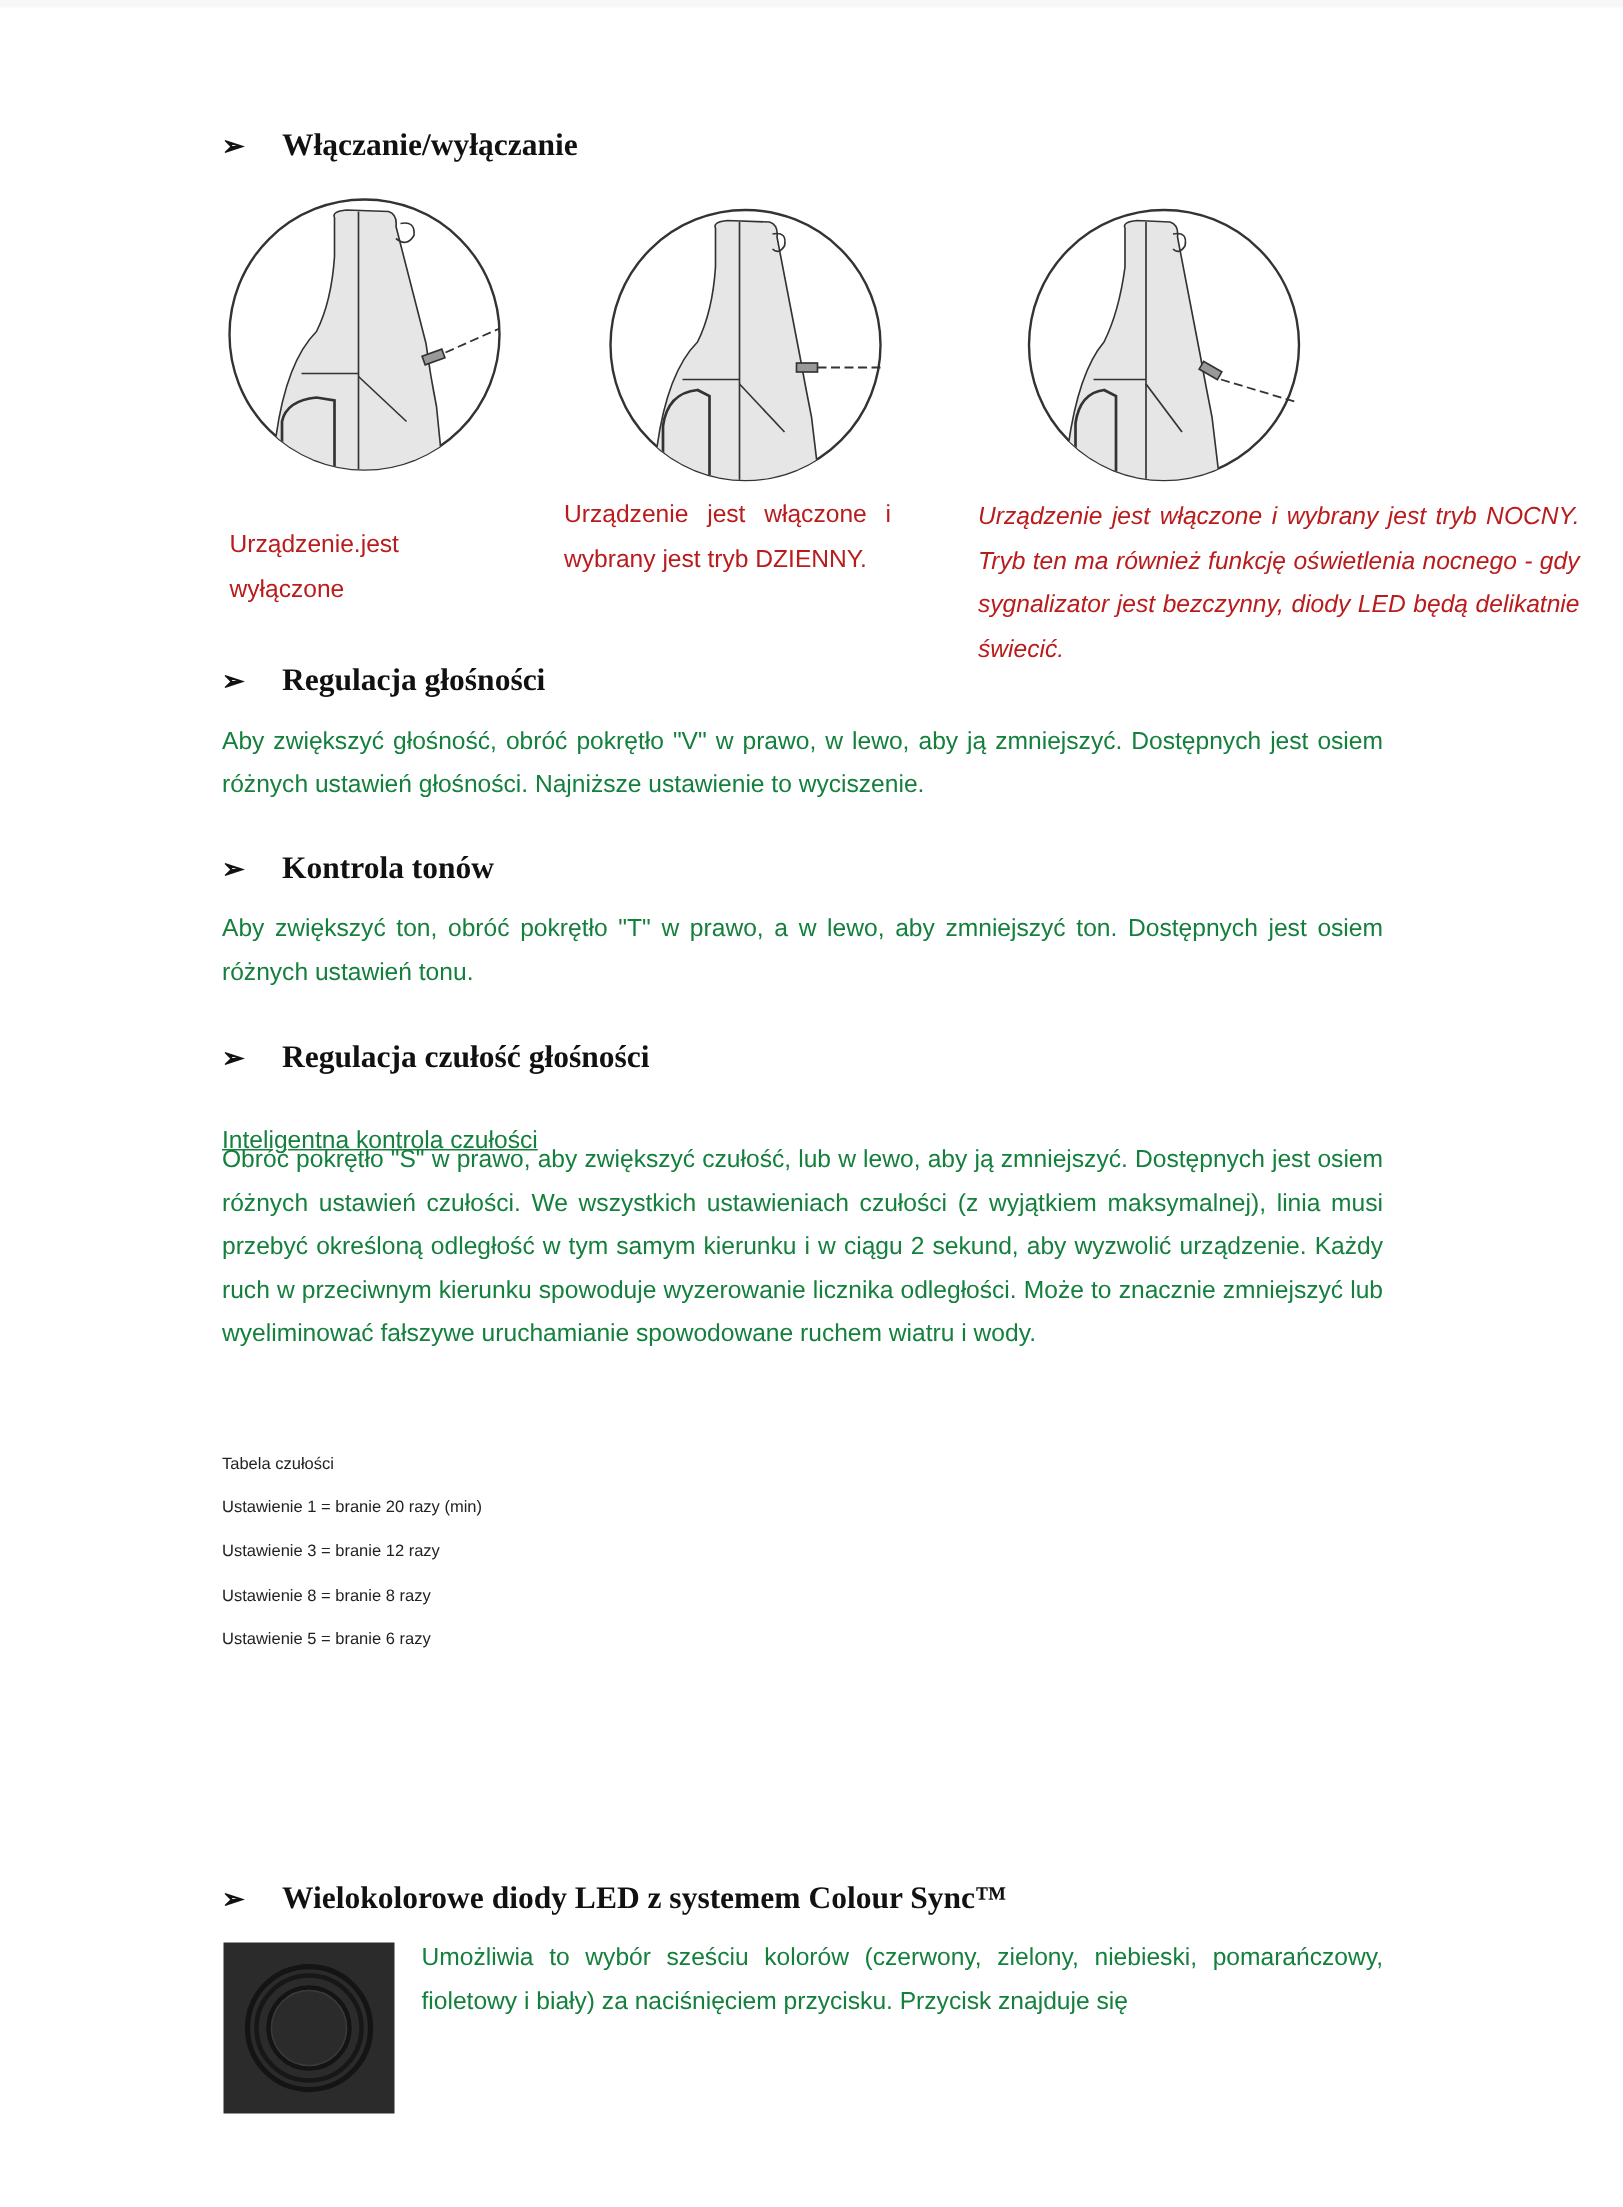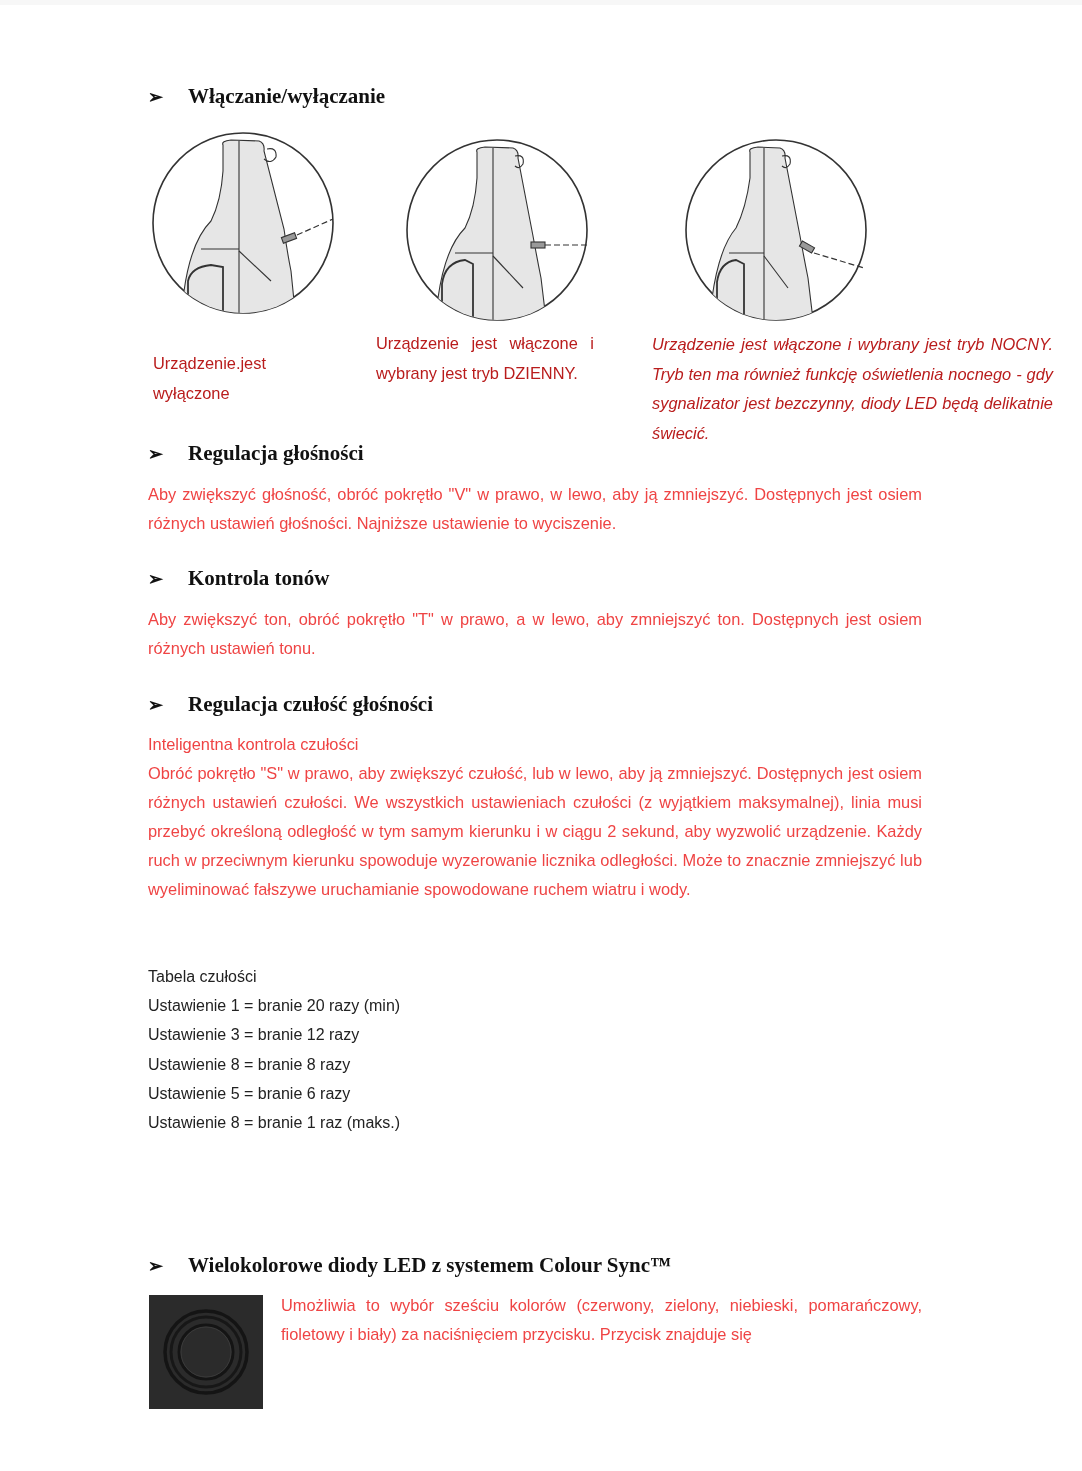--- a/index.html
+++ b/index.html
@@ -18,7 +18,7 @@
     .heading .bullet { width: 40px; display: inline-block; font-size: 18px; }
     .para {
       position: absolute; left: 148px; width: 774px;
-      font-size: 16.4px; line-height: 29px; color: #ef4444;
+      font-size: 16.4px; line-height: 29px; color: #15803d;
       text-align: justify; text-align-last: left;
     }
     .caption { position: absolute; font-size: 16.4px; line-height: 29.5px; color: #b91c1c; }

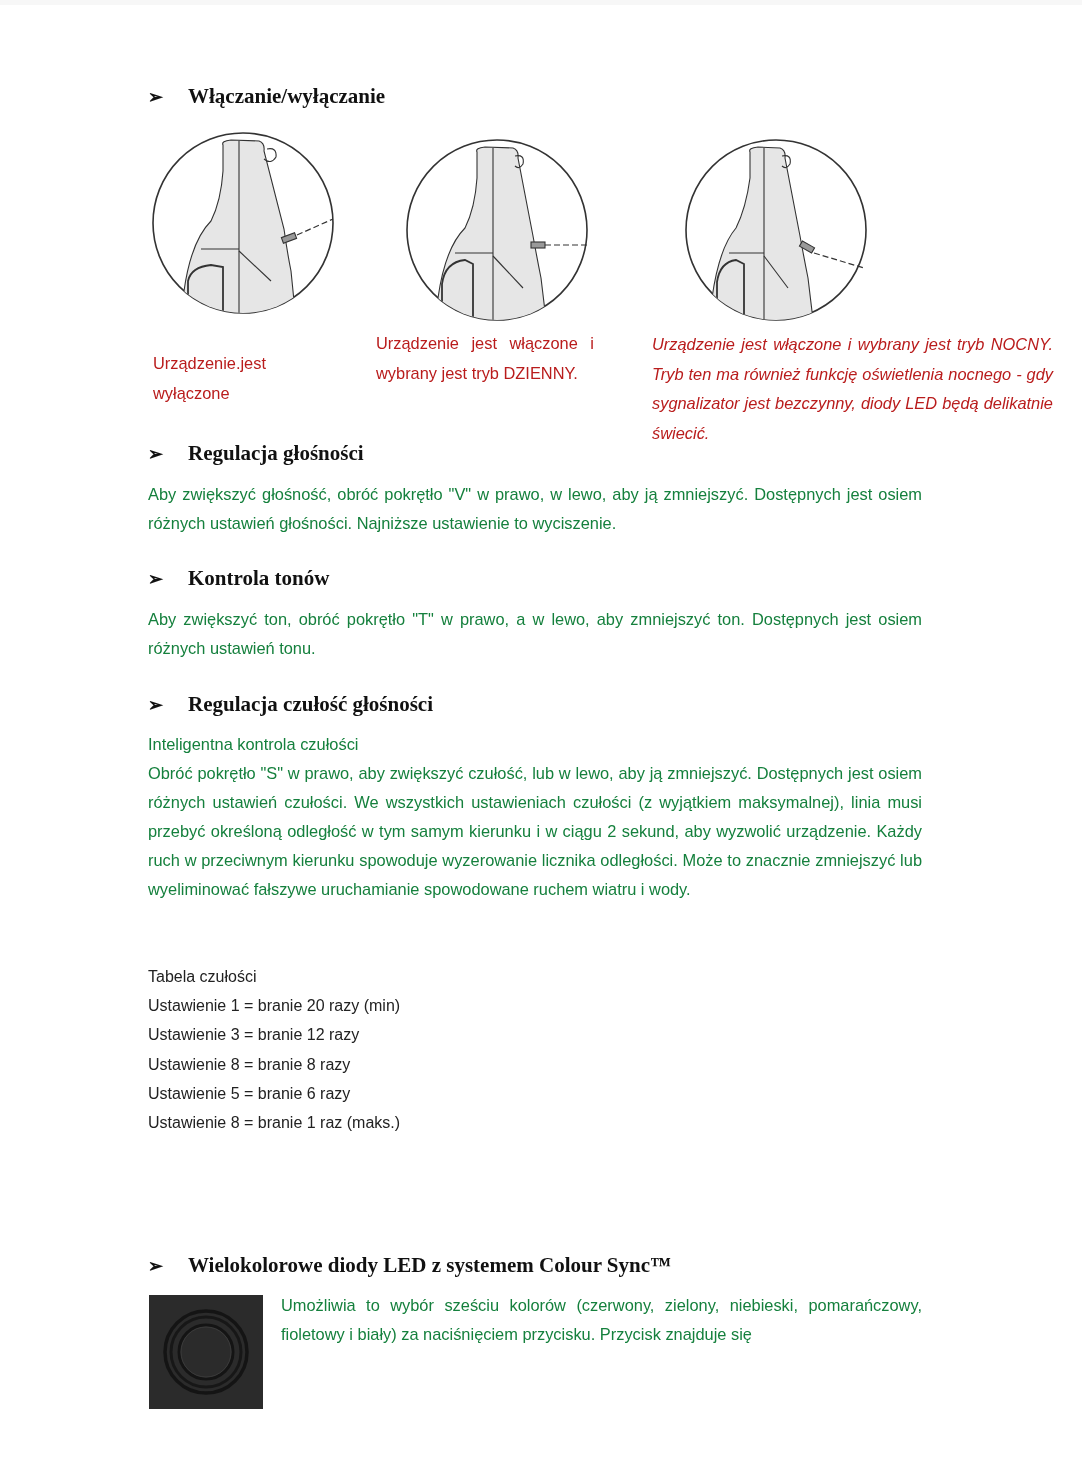--- a/index.html
+++ b/index.html
@@ -115,7 +115,7 @@
   <span class="bullet">➢</span>
   <span>Regulacja czułość głośności</span>
 </div>
-<div class="para" style="top:730px;">Inteligentna kontrola czułości</div>
+<div class="para" style="top:746px;text-decoration:underline;">Inteligentna kontrola czułości</div>
 <div class="para" style="top:759px;">Obróć pokrętło "S" w prawo, aby zwiększyć czułość, lub w lewo, aby ją zmniejszyć. Dostępnych jest osiem różnych ustawień czułości. We wszystkich ustawieniach czułości (z wyjątkiem maksymalnej), linia musi przebyć określoną odległość w tym samym kierunku i w ciągu 2 sekund, aby wyzwolić urządzenie. Każdy ruch w przeciwnym kierunku spowoduje wyzerowanie licznika odległości. Może to znacznie zmniejszyć lub wyeliminować fałszywe uruchamianie spowodowane ruchem wiatru i wody.</div>
 
 <div class="list" style="top:962px;">

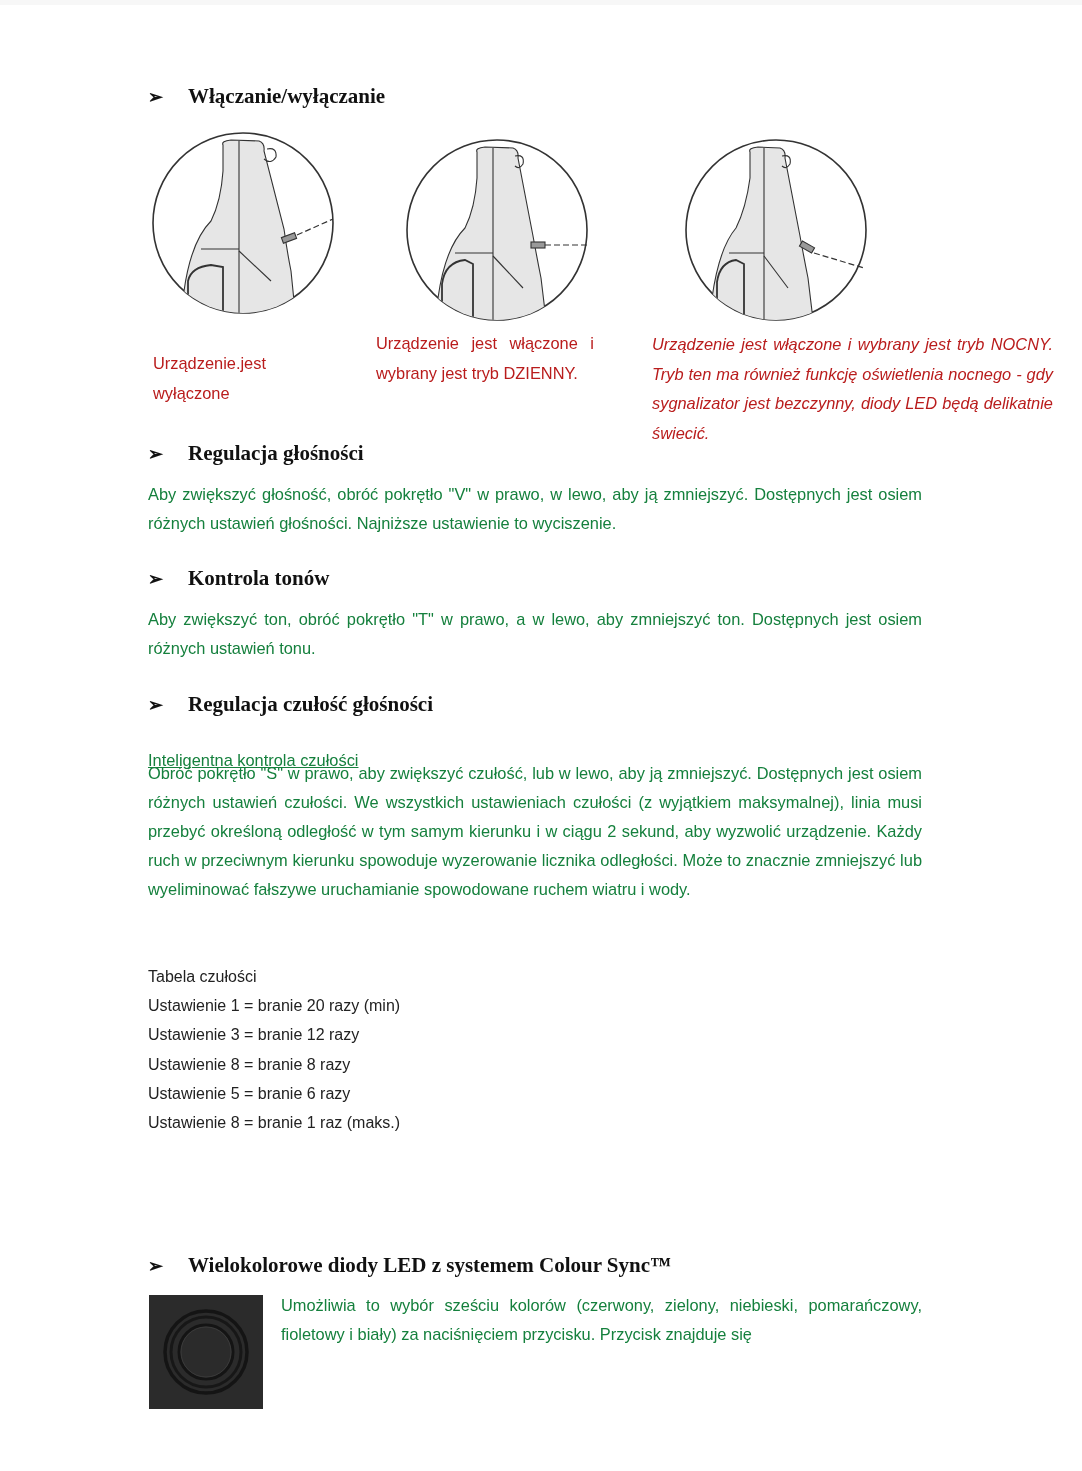--- a/index.html
+++ b/index.html
@@ -24,7 +24,7 @@
     .caption { position: absolute; font-size: 16.4px; line-height: 29.5px; color: #b91c1c; }
     .caption.justify { text-align: justify; text-align-last: left; }
     .figure { position: absolute; width: 184px; height: 184px; }
-    .list { position: absolute; left: 148px; font-size: 16px; color: #222; }
+    .list { position: absolute; left: 148px; font-size: 11px; color: #222; }
     .list div { height: 29.2px; line-height: 29.2px; white-space: nowrap; }
     .led-img { position: absolute; left: 149px; top: 1295px; width: 114px; height: 114px; background: #2b2b2b; }
   </style>

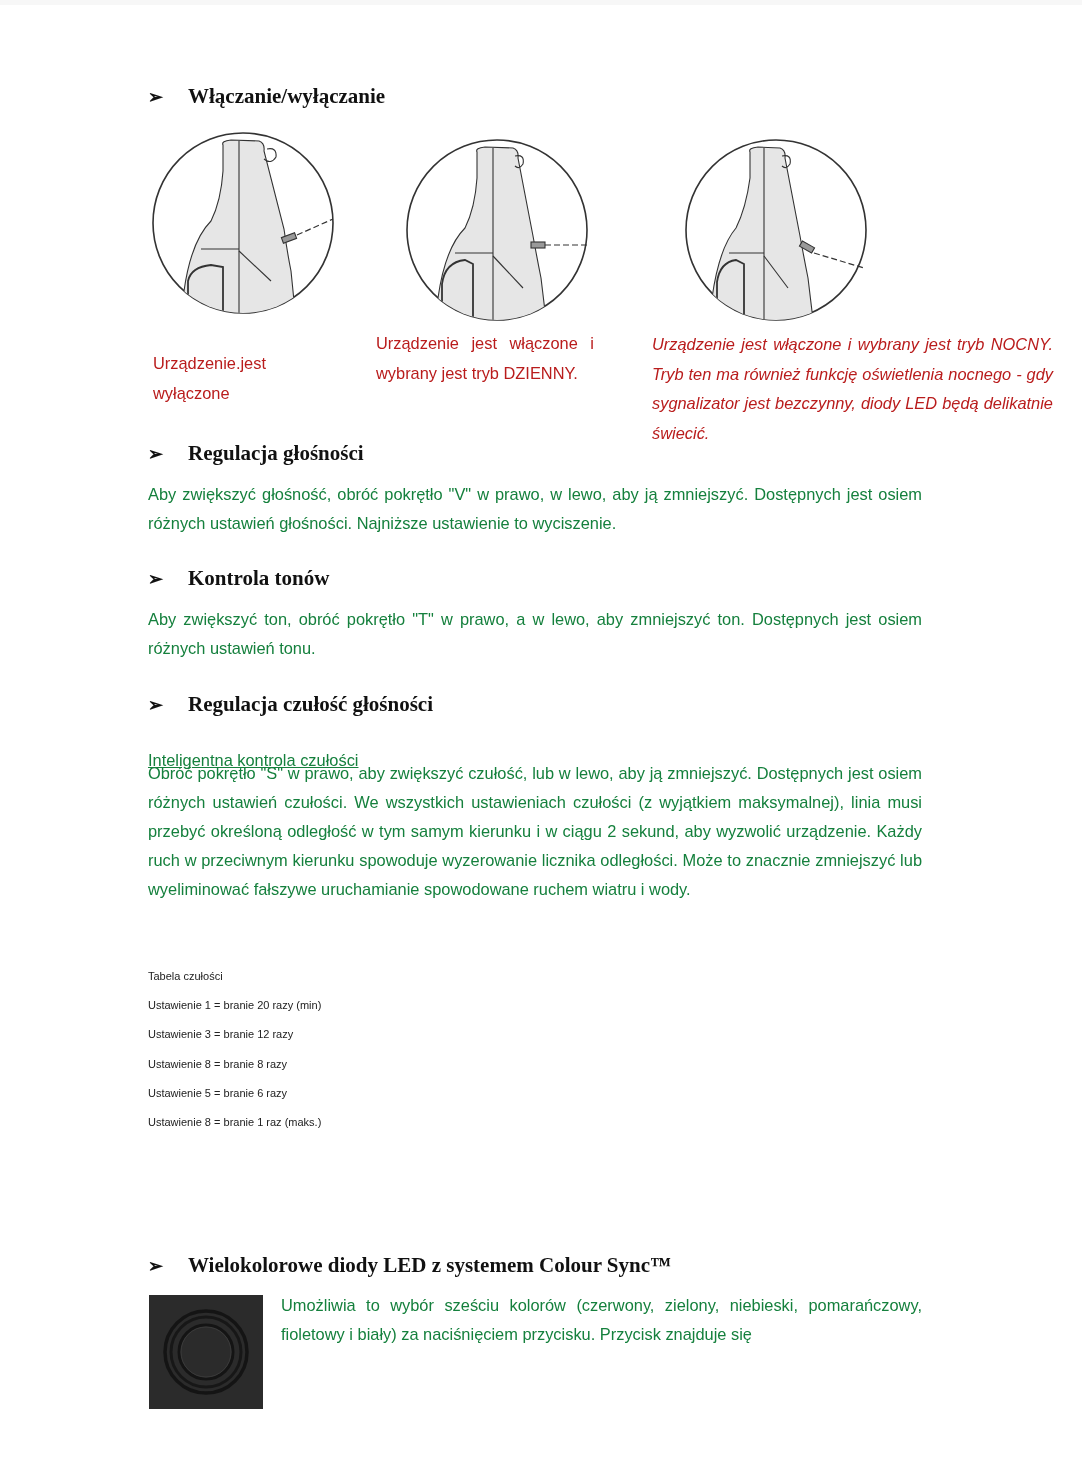--- a/index.html
+++ b/index.html
@@ -124,7 +124,6 @@
   <div>Ustawienie 3 = branie 12 razy</div>
   <div>Ustawienie 8 = branie 8 razy</div>
   <div>Ustawienie 5 = branie 6 razy</div>
-  <div>Ustawienie 8 = branie 1 raz (maks.)</div>
 </div>
 
 <div class="heading" style="top:1253px;">

